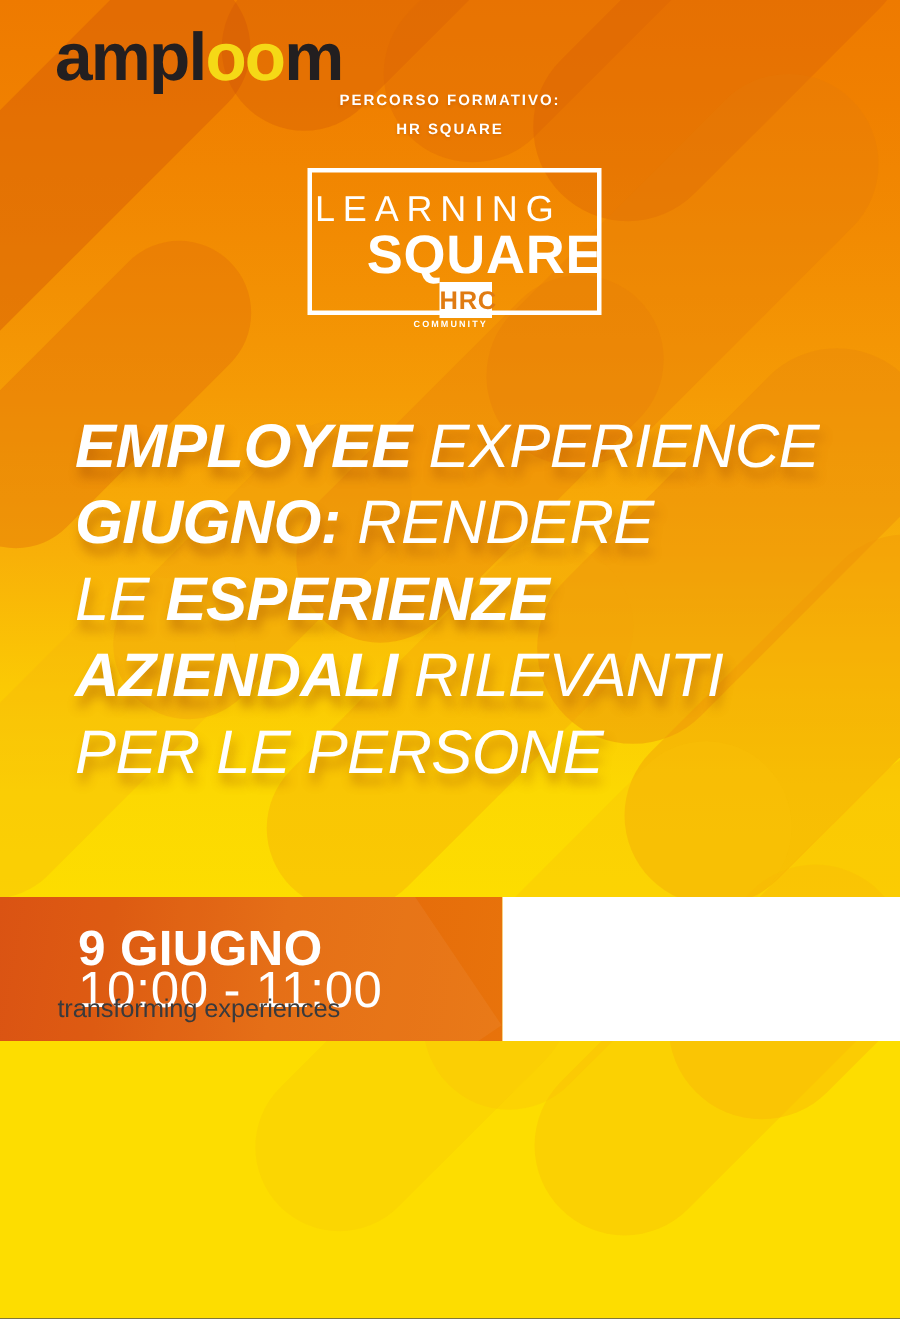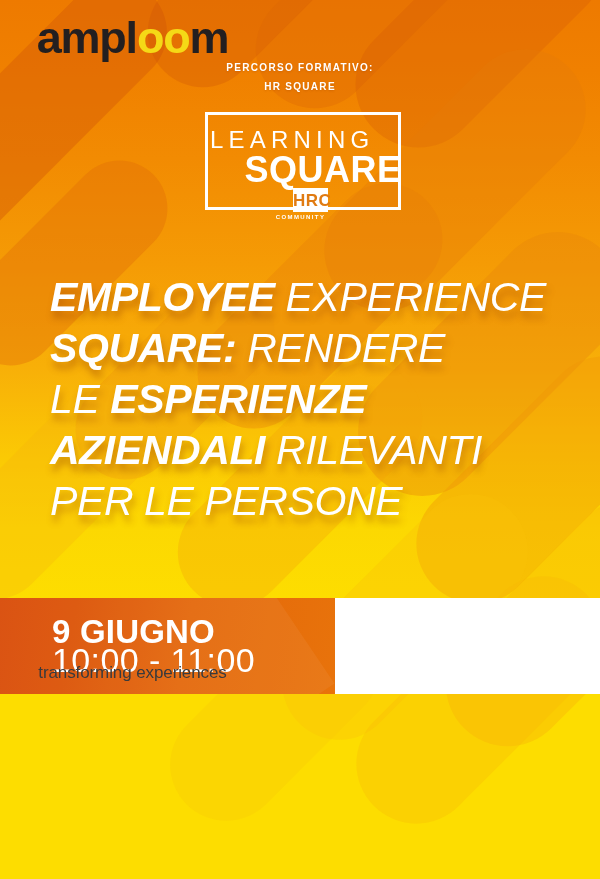--- a/index.html
+++ b/index.html
@@ -252,7 +252,7 @@
 
   <div class="headline" id="headline">
       <span class="ln"><b>EMPLOYEE</b><span> EXPERIENCE</span></span>
-      <span class="ln"><b>SQUARE:</b><span> RENDERE</span></span>
+      <span class="ln"><b>GIUGNO:</b><span> RENDERE</span></span>
       <span class="ln"><span>LE </span><b>ESPERIENZE</b></span>
       <span class="ln"><b>AZIENDALI</b><span> RILEVANTI</span></span>
       <span class="ln"><span>PER LE PERSONE</span></span>

